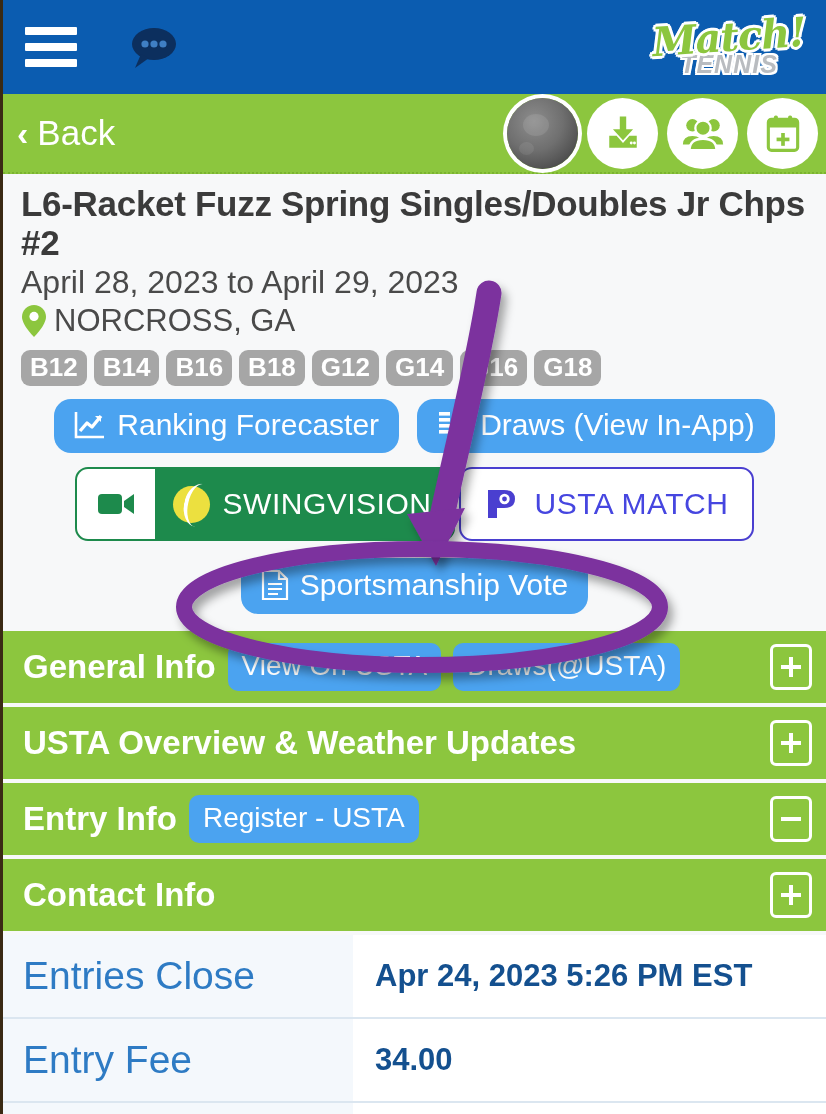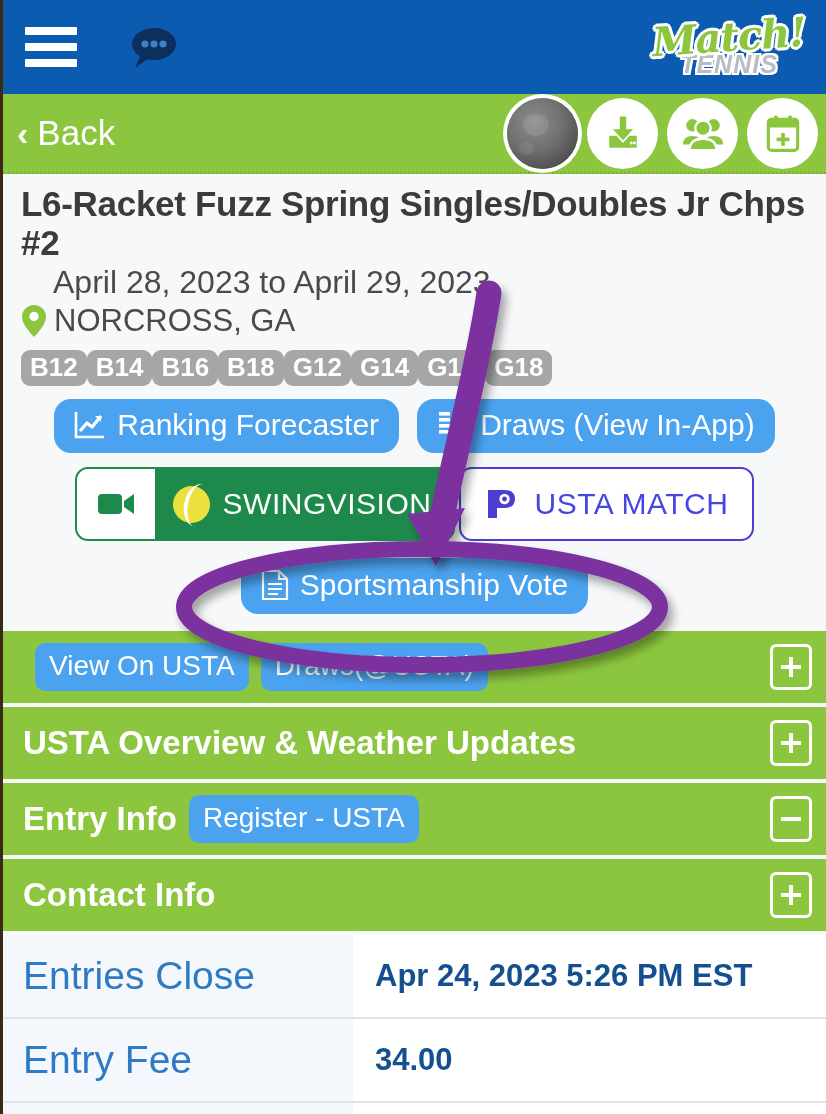--- a/index.html
+++ b/index.html
@@ -178,7 +178,6 @@
     font-size: 32px;
     color: #4a4a4a;
     padding: 2px 18px 0 18px;
-    margin-left: 32px;
   }
   .location-row {
     display: flex;

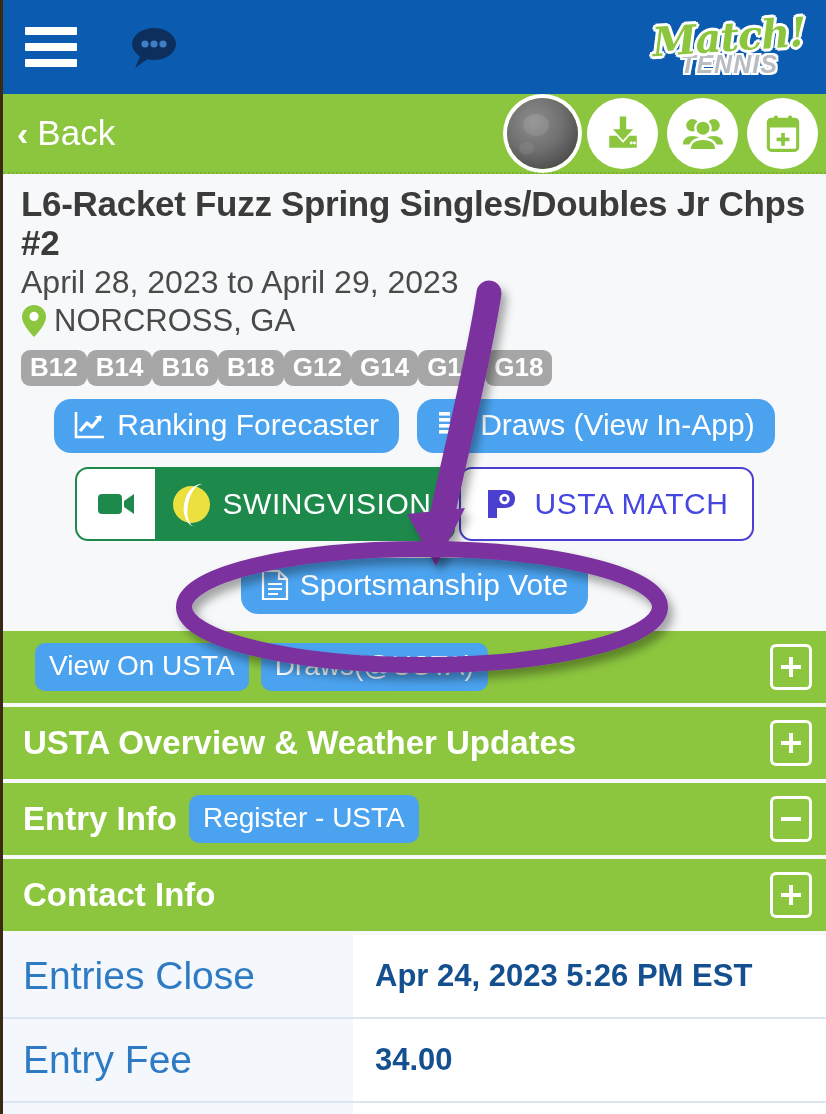--- a/index.html
+++ b/index.html
@@ -196,6 +196,7 @@
   }
   .tags {
     display: flex;
+    gap: 7px;
     padding: 11px 18px 0 18px;
     flex-wrap: nowrap;
   }

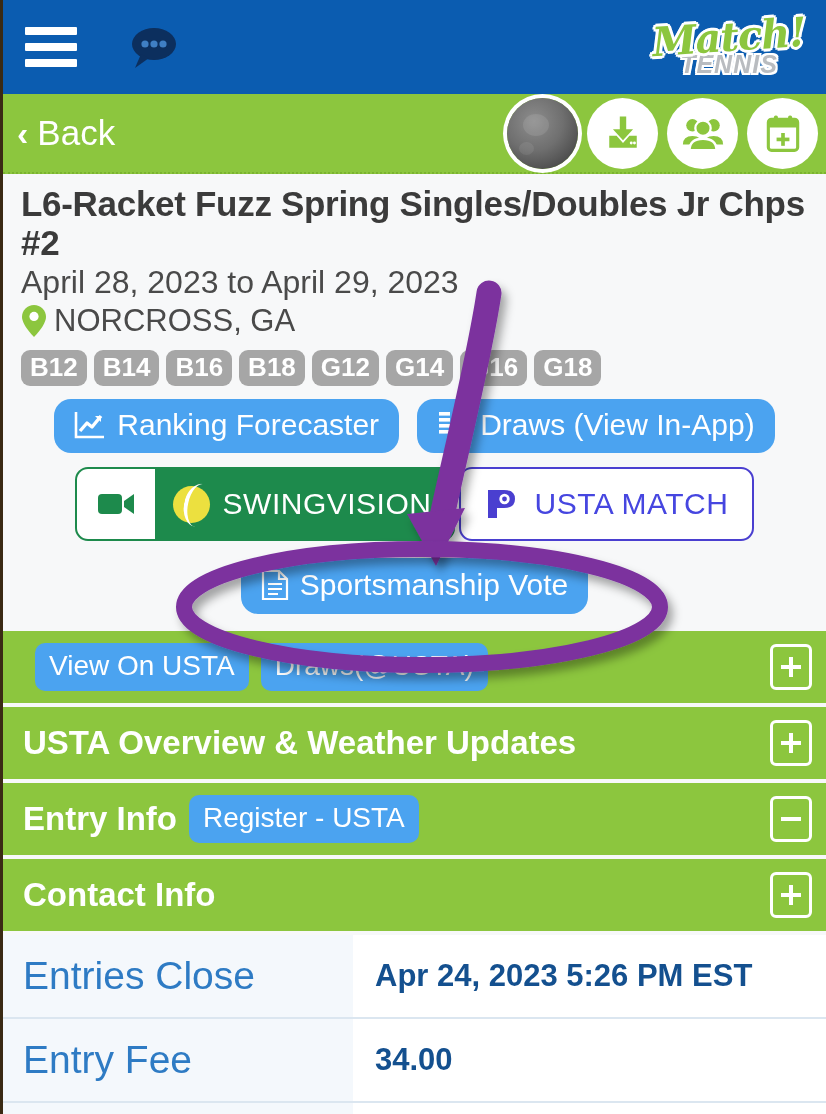--- a/index.html
+++ b/index.html
@@ -554,6 +554,7 @@
   </div>
 
   <div class="section">
+    <span class="section-title">General Info</span>
     <button class="section-btn">View On USTA</button>
     <button class="section-btn">Draws(@USTA)</button>
     <span class="toggle">

